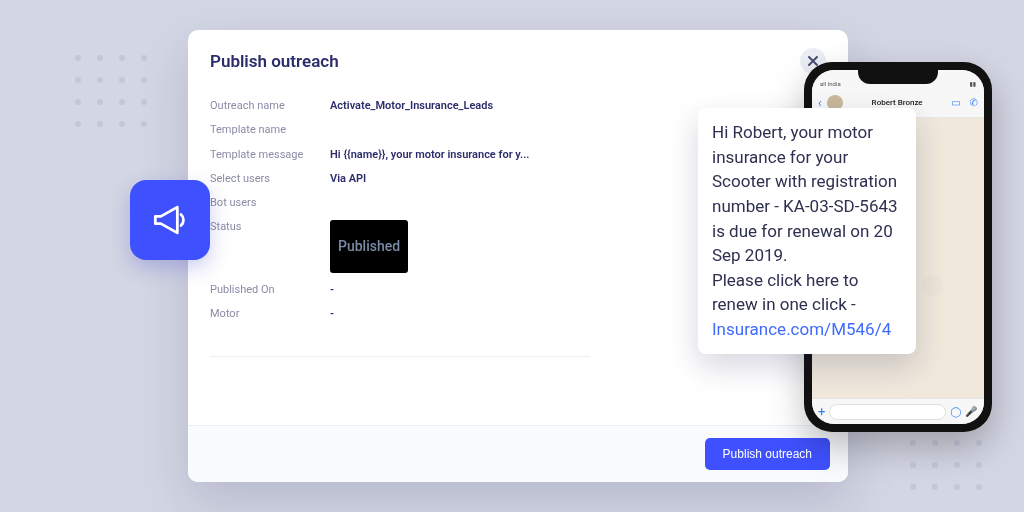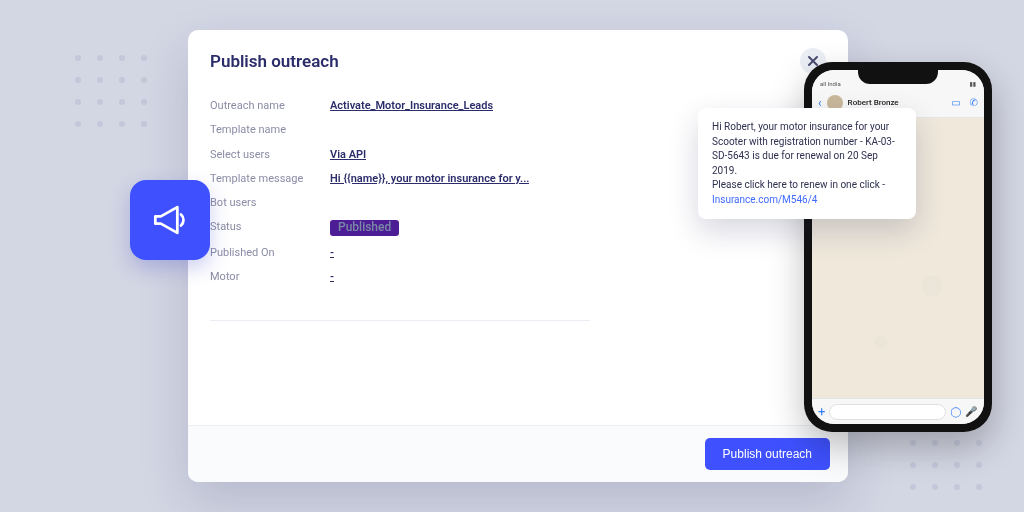--- a/index.html
+++ b/index.html
@@ -102,7 +102,6 @@
     white-space: nowrap;
     overflow: hidden;
     text-overflow: ellipsis;
-    text-decoration: underline;
   }
   .badge {
     display: inline-block;

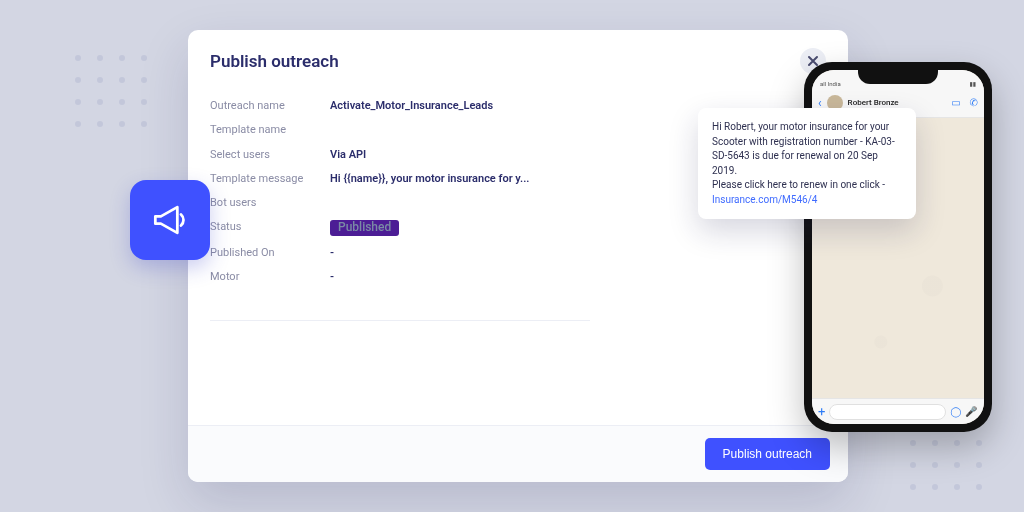--- a/index.html
+++ b/index.html
@@ -198,6 +198,7 @@
     font-weight: 500;
     color: #222;
     flex: 1;
+    margin-left: 24px;
   }
   .hdr-icon { color: #2e7cf6; font-size: 10px; margin-left: 4px; }
   .chat-body {

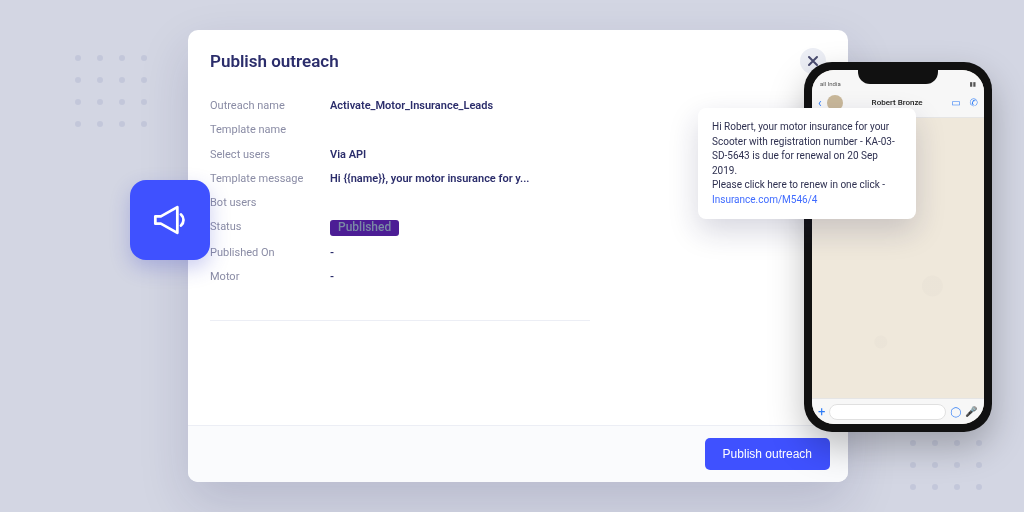--- a/index.html
+++ b/index.html
@@ -238,7 +238,7 @@
     border-radius: 8px;
     box-shadow: 0 12px 30px rgba(30,30,80,0.18);
     padding: 12px 14px;
-    font-size: 10px;
+    font-size: 17px;
     line-height: 1.45;
     color: #2e3050;
     z-index: 6;

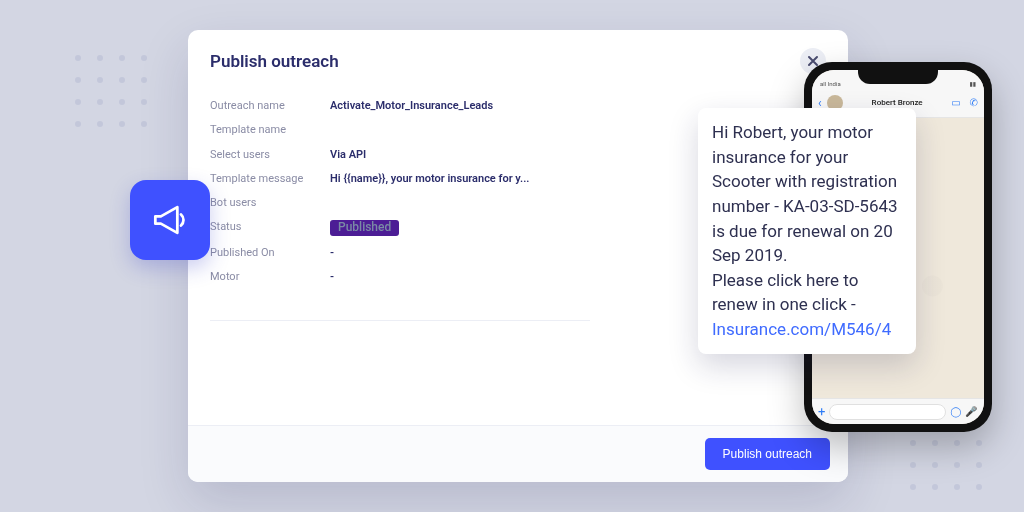--- a/index.html
+++ b/index.html
@@ -316,13 +316,13 @@
       </div>
 
       <div class="row">
+        <div class="label">Template message</div>
+        <div class="value">Hi {{name}}, your motor insurance for y...</div>
+      </div>
+
+      <div class="row">
         <div class="label">Select users</div>
         <div class="value">Via API</div>
-      </div>
-
-      <div class="row">
-        <div class="label">Template message</div>
-        <div class="value">Hi {{name}}, your motor insurance for y...</div>
       </div>
 
       <div class="row">

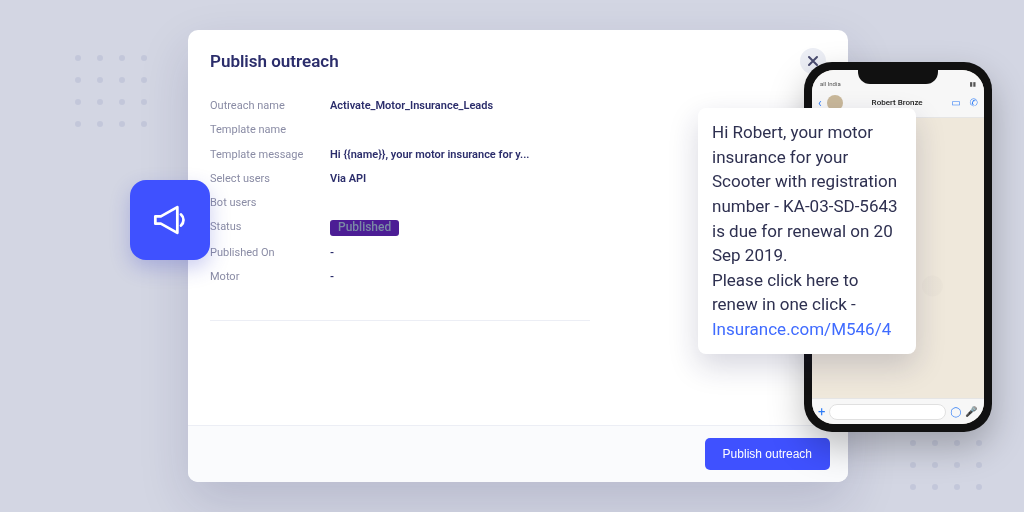--- a/index.html
+++ b/index.html
@@ -105,11 +105,11 @@
   }
   .badge {
     display: inline-block;
-    background: #4c1d95;
+    background: #000000;
     color: #7a8aa5;
-    font-size: 12px;
+    font-size: 14px;
     font-weight: 500;
-    padding: 0 8px;
+    padding: 17px 8px;
     border-radius: 3px;
   }
   .divider {

